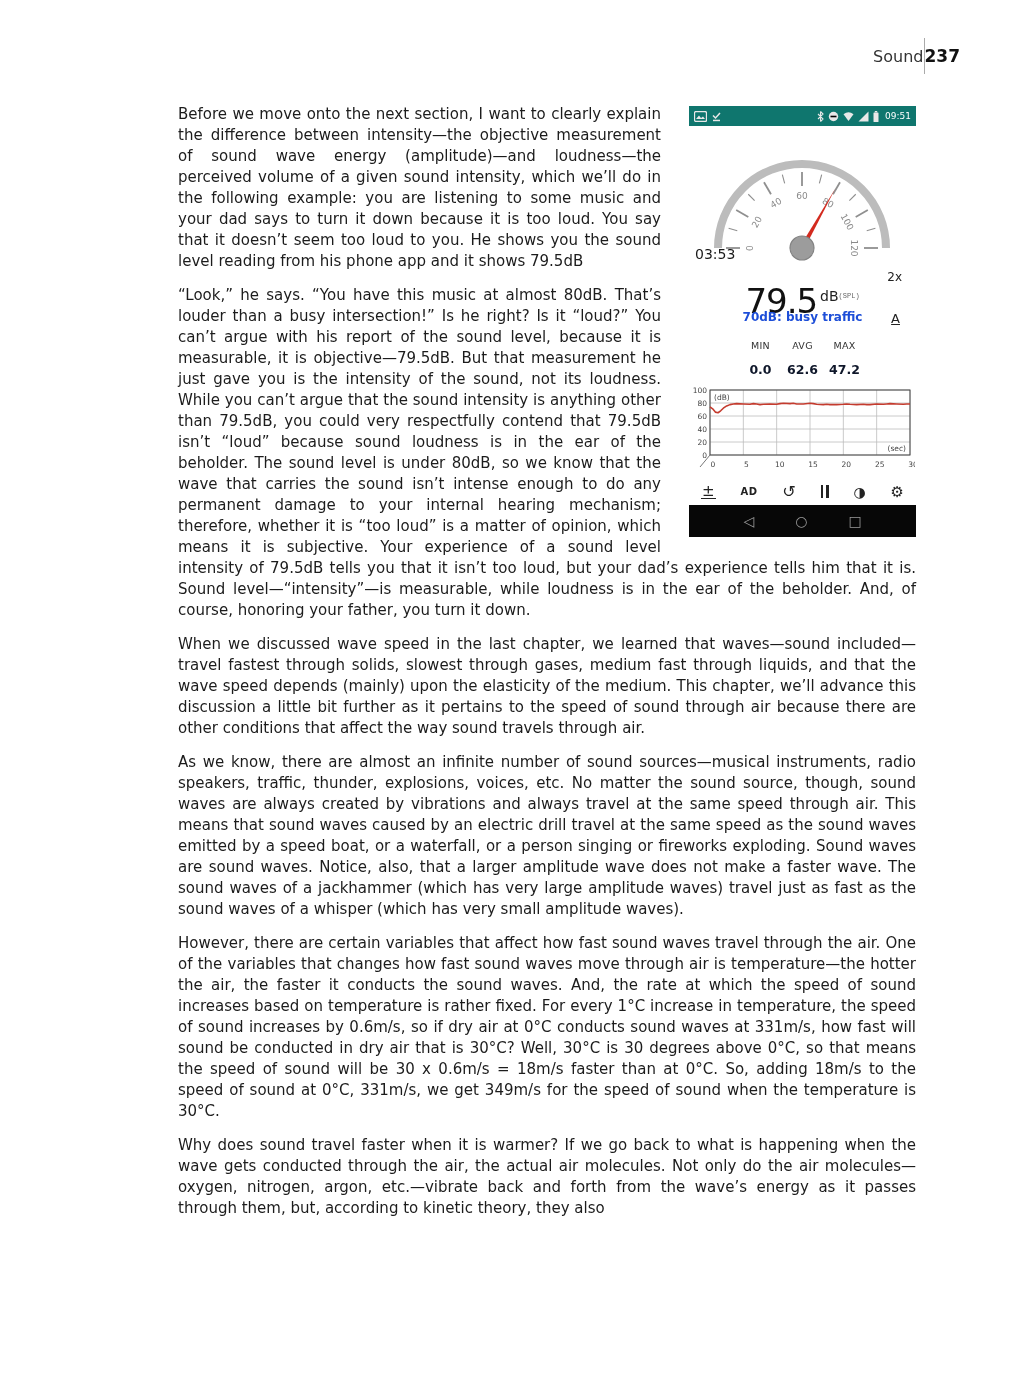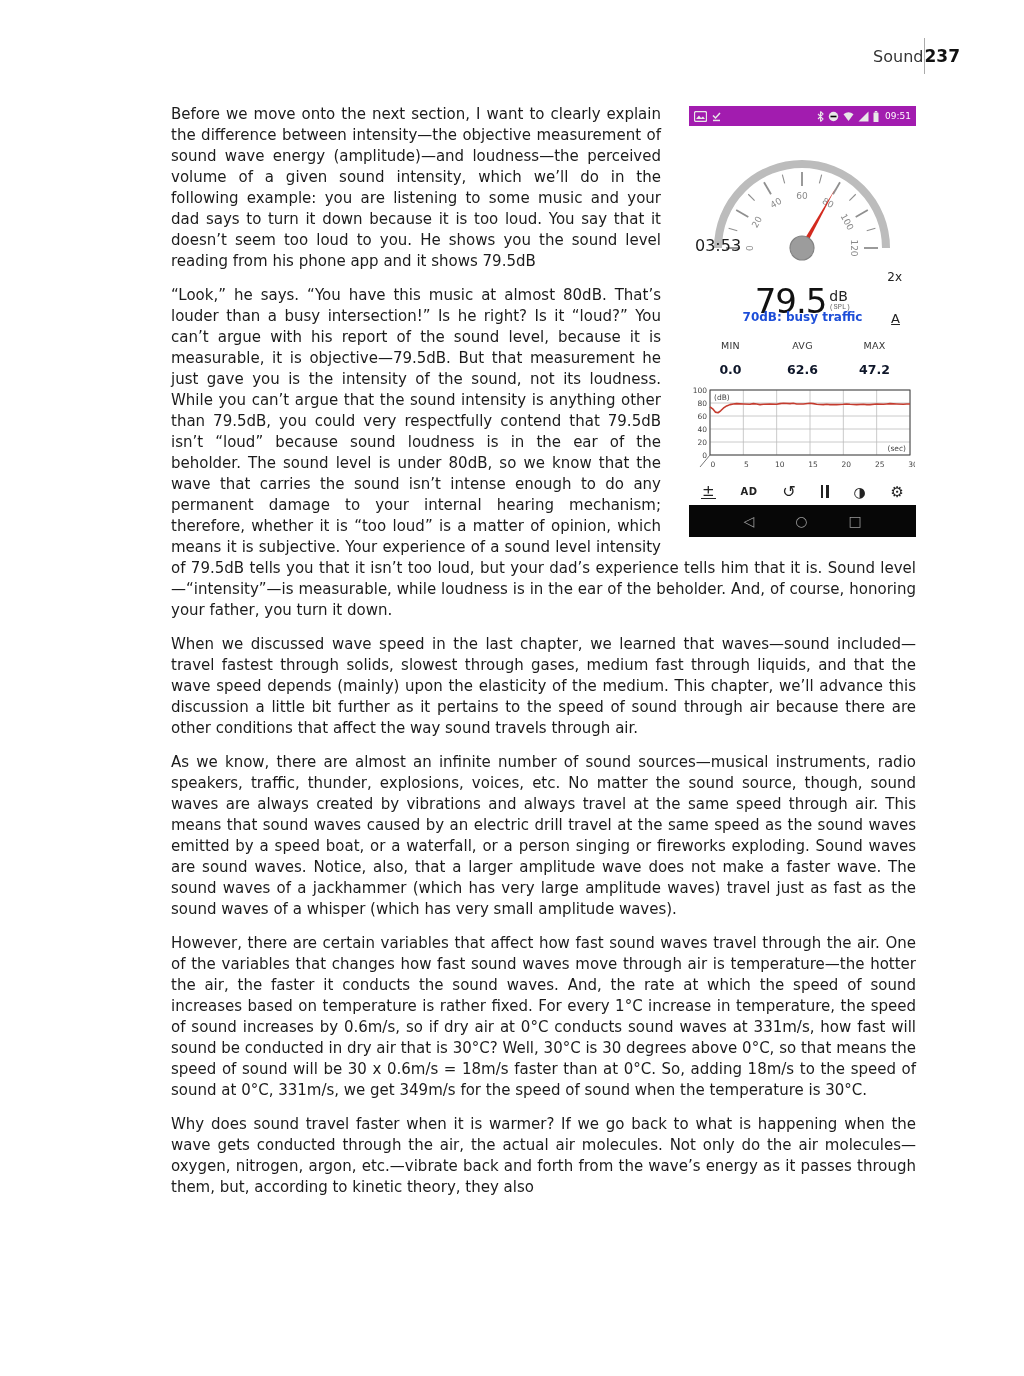--- a/index.html
+++ b/index.html
@@ -15,7 +15,7 @@
 
   
   .content{position:absolute;top:104px;left:163px;width:753px;}
-  .content p{font-size:15px;line-height:21px;text-align:justify;margin:0 0 13px 8px;}
+  .content p{font-size:15px;line-height:21px;text-align:justify;margin:0 0 13px 15px;}
   .content h2{font-size:16.5px;font-weight:bold;margin:30px 0 14px 0;letter-spacing:.2px;color:#111;}
 
   

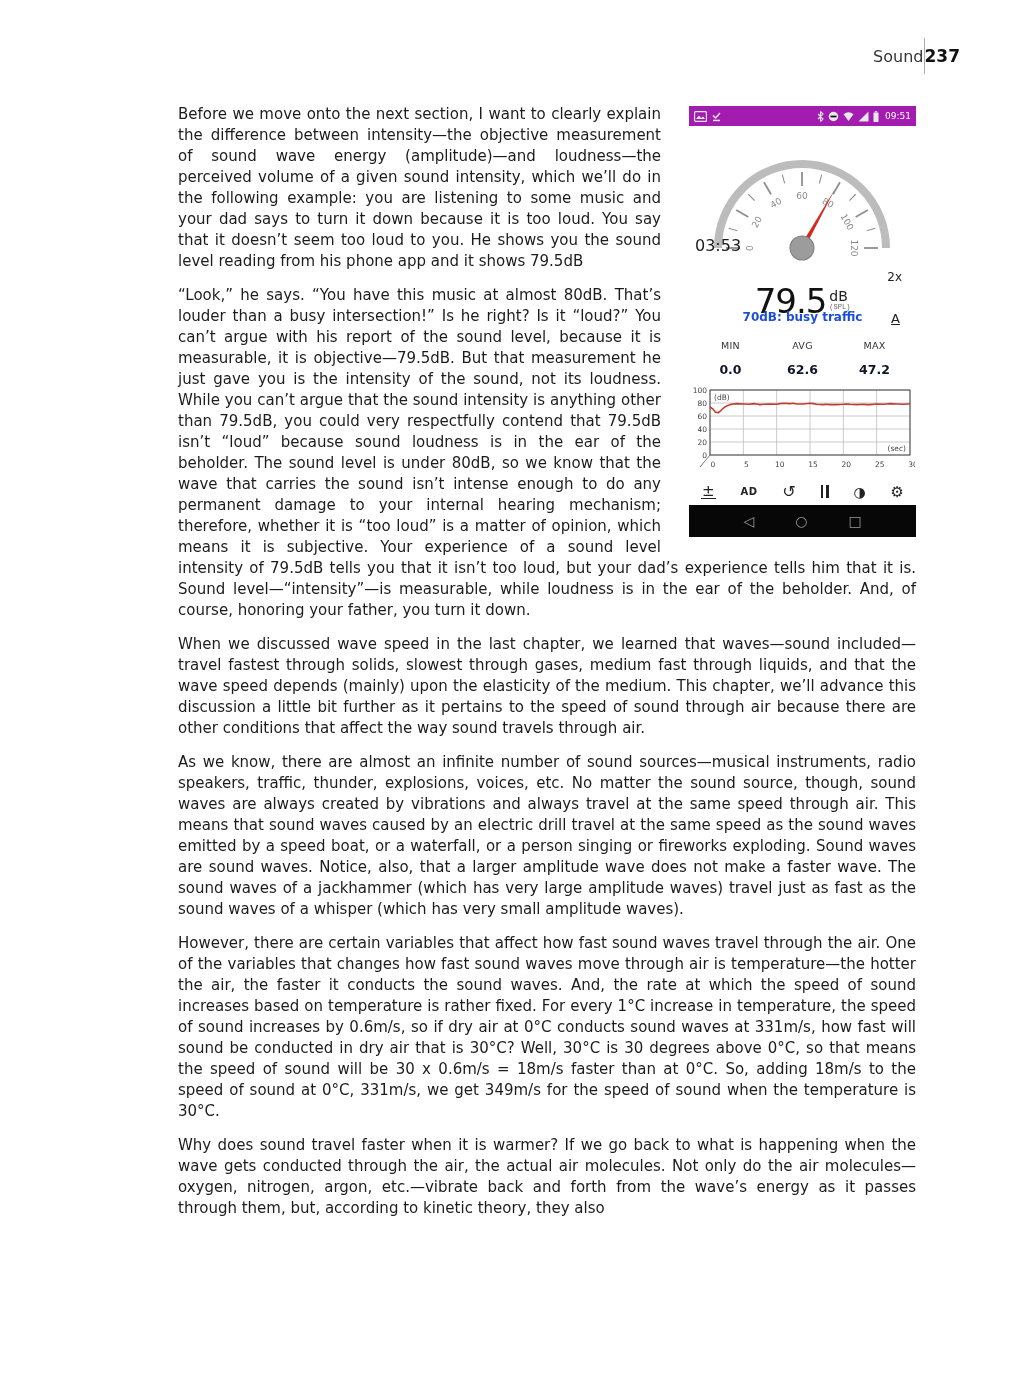--- a/index.html
+++ b/index.html
@@ -20,7 +20,7 @@
 
   
   .phone{float:right;width:227px;margin:2px 0 16px 28px;background:#fff;}
-  .statusbar{height:20px;background:#a21caf;display:flex;align-items:center;padding:0 5px;justify-content:space-between;}
+  .statusbar{height:20px;background:#0f766e;display:flex;align-items:center;padding:0 5px;justify-content:space-between;}
   .sb-left,.sb-right{display:flex;align-items:center;gap:4px;}
   .sb-time{color:#fff;font-size:9px;margin-left:2px;}
 

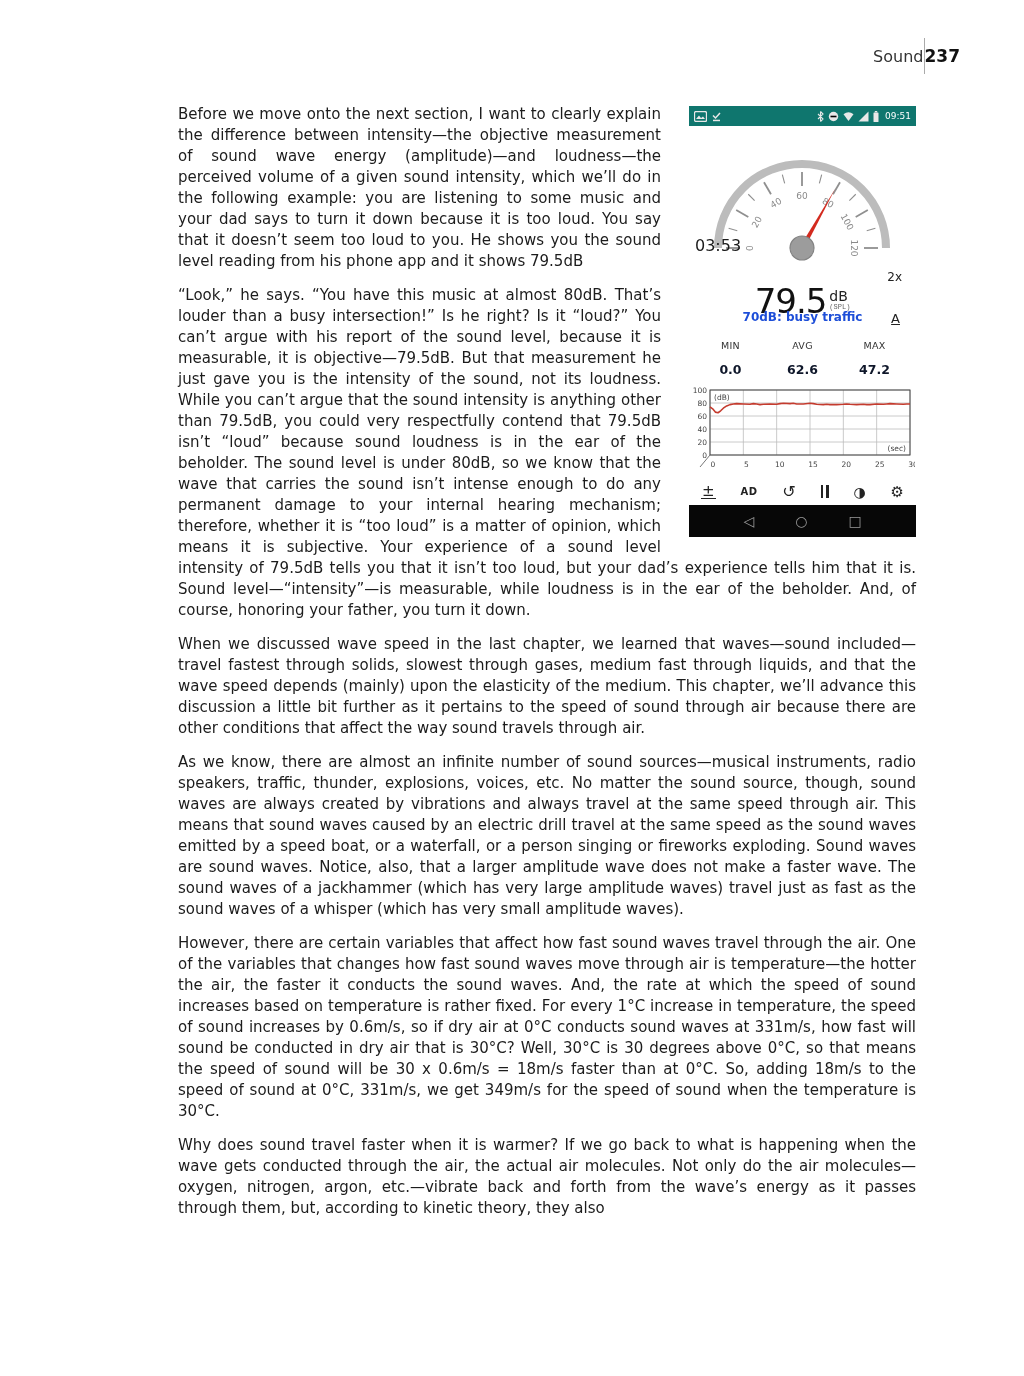--- a/index.html
+++ b/index.html
@@ -25,7 +25,7 @@
   .sb-time{color:#fff;font-size:9px;margin-left:2px;}
 
   .gauge-wrap{position:relative;margin-top:12px;height:126px;}
-  .gauge-timer{position:absolute;left:6px;bottom:9px;font-size:16px;color:#1a1a1a;}
+  .gauge-timer{position:absolute;left:6px;bottom:2px;font-size:14px;color:#1a1a1a;}
 
   .reading-row{position:relative;height:44px;margin-top:2px;}
   .reading-main{position:absolute;left:0;right:0;top:16px;display:flex;justify-content:center;align-items:flex-start;gap:3px;}

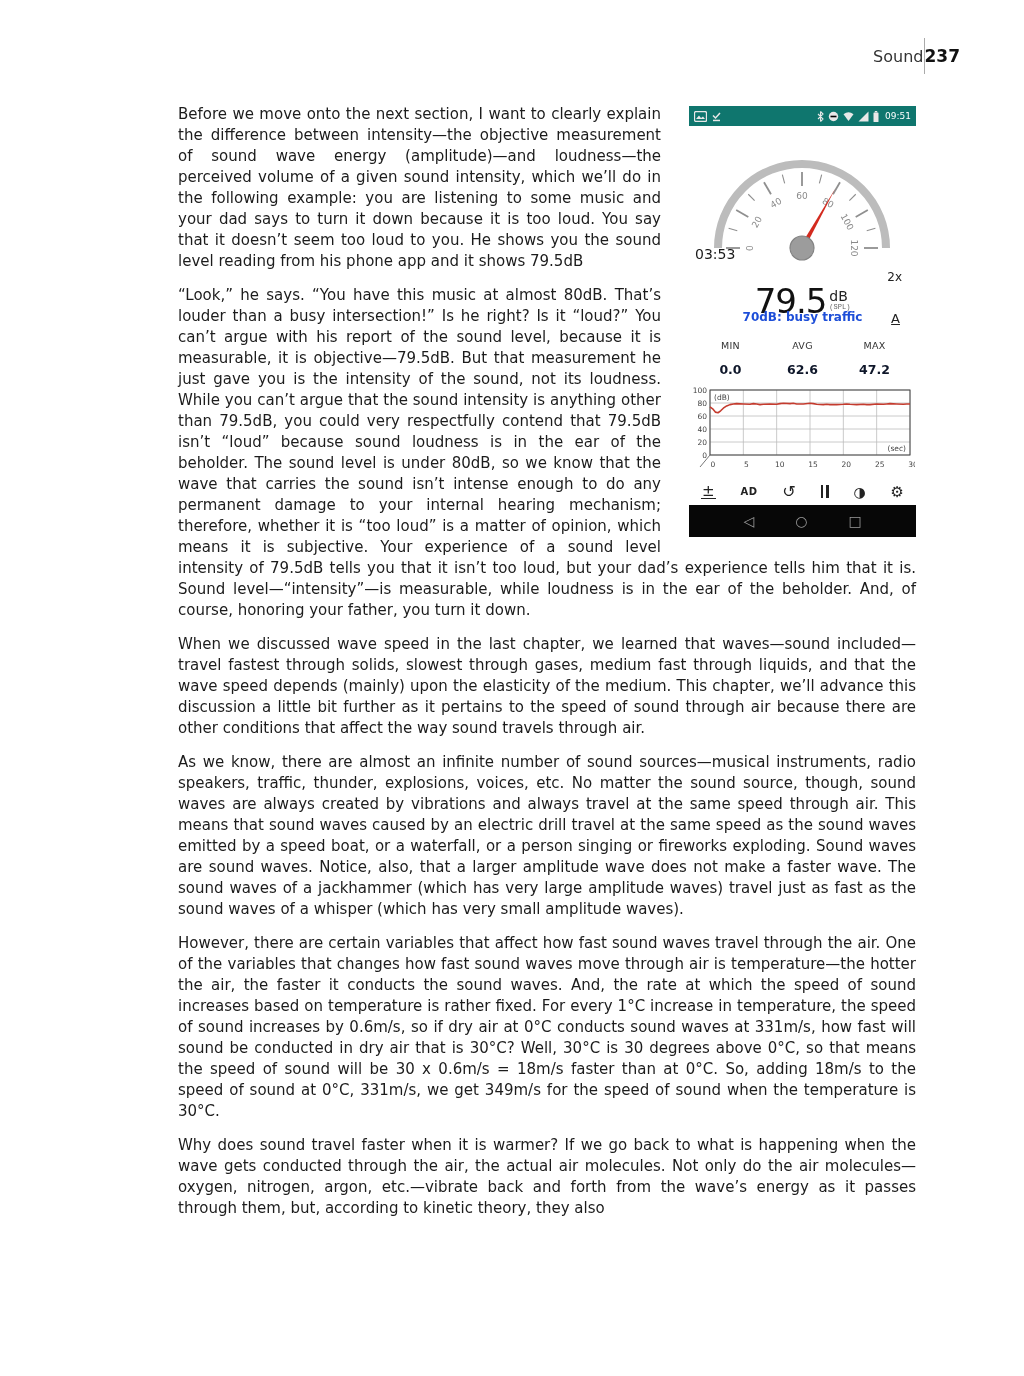--- a/index.html
+++ b/index.html
@@ -30,7 +30,7 @@
   .reading-row{position:relative;height:44px;margin-top:2px;}
   .reading-main{position:absolute;left:0;right:0;top:16px;display:flex;justify-content:center;align-items:flex-start;gap:3px;}
   .reading-value{font-size:34px;line-height:38px;color:#111;letter-spacing:-1px;}
-  .reading-unit-col{display:flex;flex-direction:column;align-items:flex-start;margin-top:7px;}
+  .reading-unit-col{display:flex;flex-direction:row;align-items:center;margin-top:7px;}
   .reading-unit{font-size:14px;color:#222;line-height:14px;}
   .reading-unit-sub{font-size:7px;color:#666;line-height:8px;font-family:Liberation Mono, monospace;}
   .reading-zoom{position:absolute;right:14px;top:4px;font-size:12px;color:#222;}

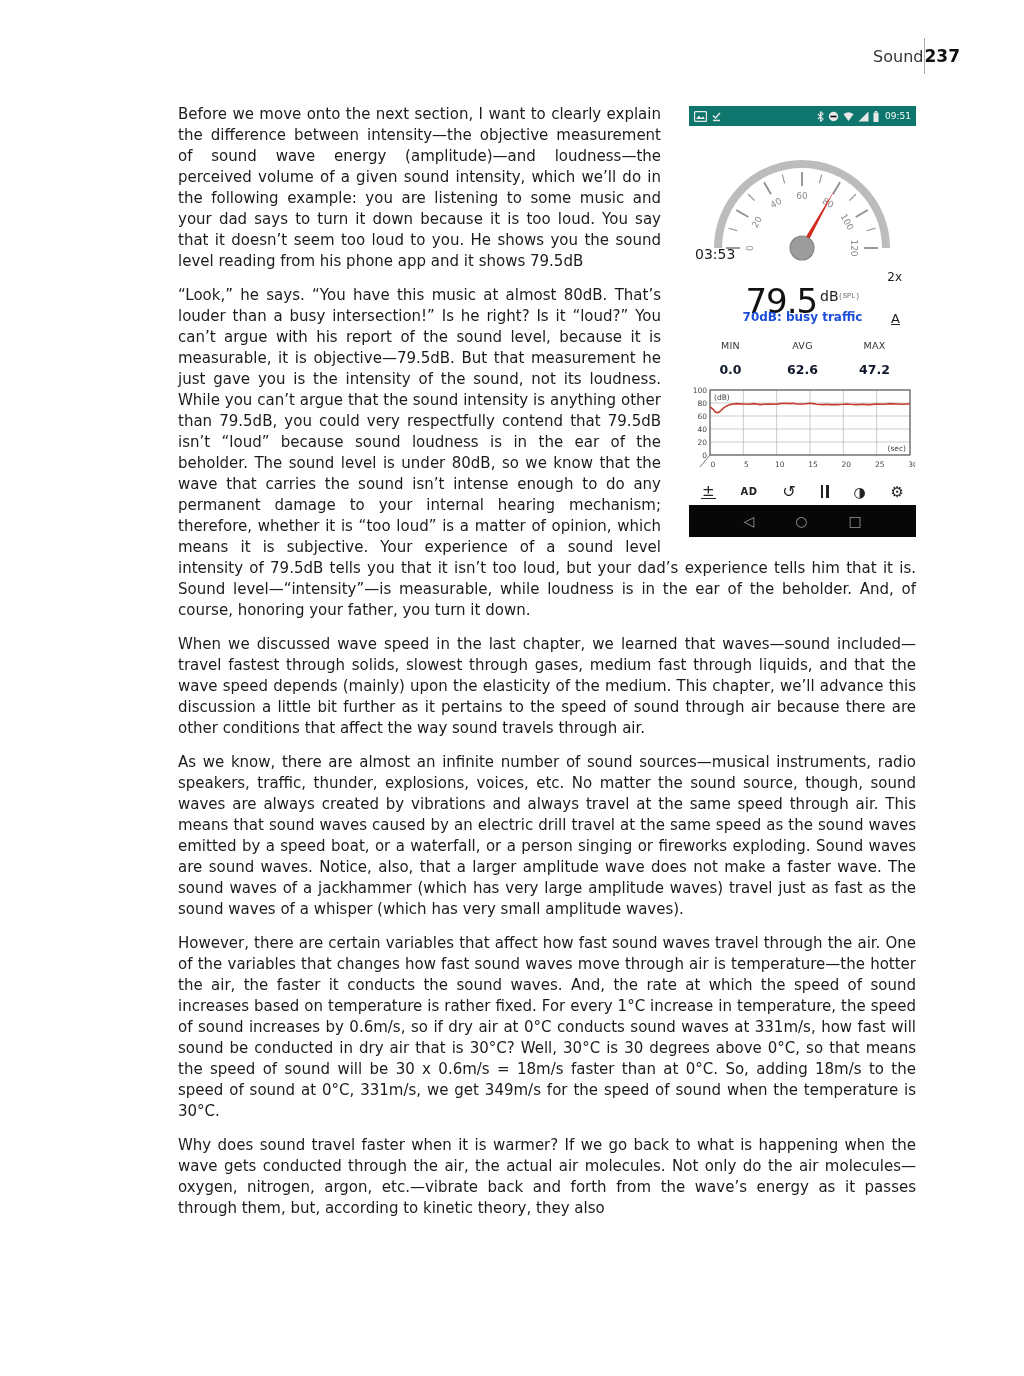--- a/index.html
+++ b/index.html
@@ -39,7 +39,7 @@
   .ref-text{text-align:center;font-size:12px;font-weight:bold;color:#1d4ed8;}
   .weighting{position:absolute;right:16px;top:1px;font-size:13px;color:#222;text-decoration:underline;}
 
-  .stats-row{display:flex;justify-content:center;gap:30px;margin-top:10px;}
+  .stats-row{display:flex;justify-content:center;margin-top:10px;}
   .stat{display:flex;flex-direction:column;align-items:center;min-width:42px;}
   .stat-label{font-size:9.5px;color:#333;letter-spacing:.3px;}
   .stat-value{font-size:12.5px;font-weight:bold;color:#0f172a;margin-top:11px;}

